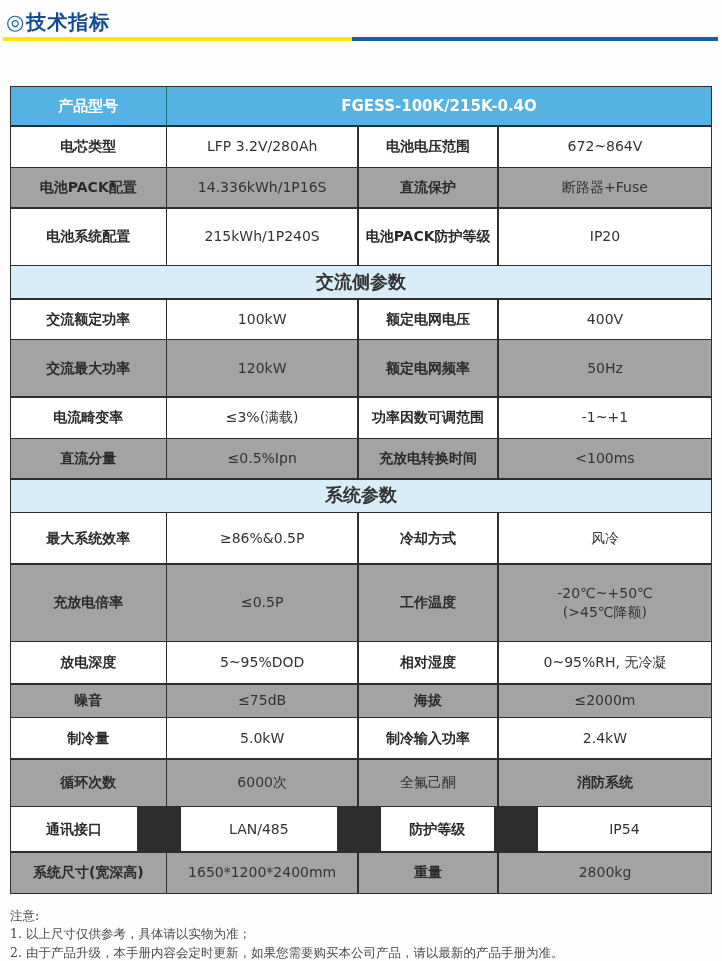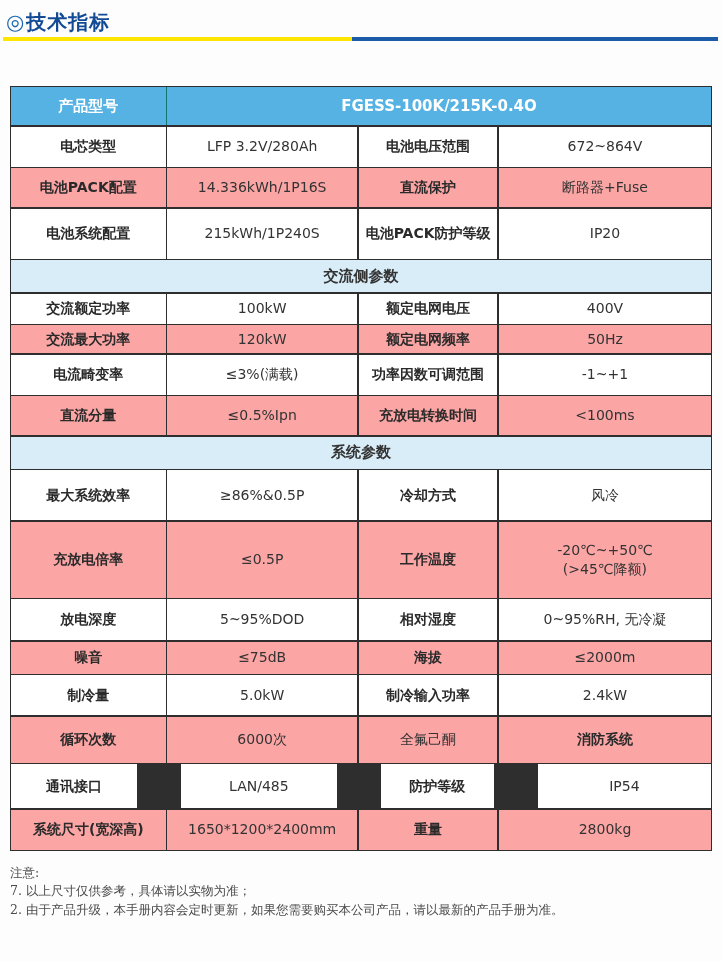--- a/index.html
+++ b/index.html
@@ -37,7 +37,7 @@
     padding:0 4px;box-sizing:border-box;
   }
   .cell.label{font-weight:bold;color:#2a2a2a;}
-  .trow.shaded .cell{background:#fca5a5;}
+  .trow.shaded .cell{background:#a3a3a3;}
   .trow.model .cell{background:#55b2e3;color:#ffffff;font-weight:bold;font-size:15px;}
   .trow.model .cell.value{grid-column:2/5;}
   .section-cell{background:#d9edf9 !important;font-weight:bold;color:#333333;font-size:15px;}

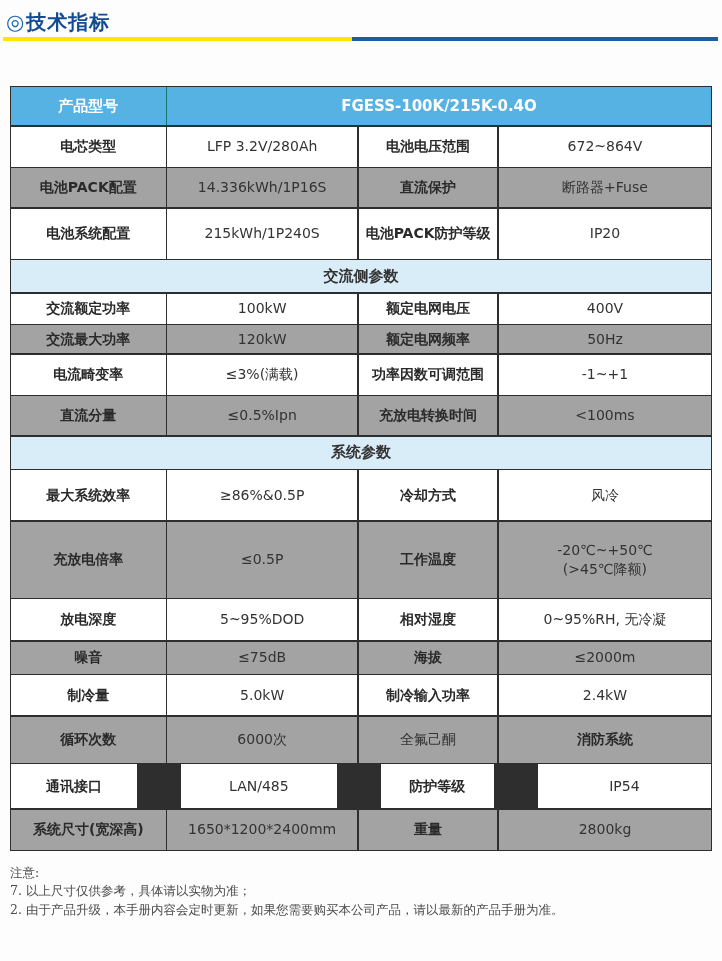--- a/index.html
+++ b/index.html
@@ -81,7 +81,7 @@
         <div class="cell label">直流保护</div>
         <div class="cell value">断路器+Fuse</div>
       </div>
-      <div class="trow data" style="height: 50px;">
+      <div class="trow data" style="height: 56px;">
         <div class="cell label">电池系统配置</div>
         <div class="cell value">215kWh/1P240S</div>
         <div class="cell label">电池PACK防护等级</div>

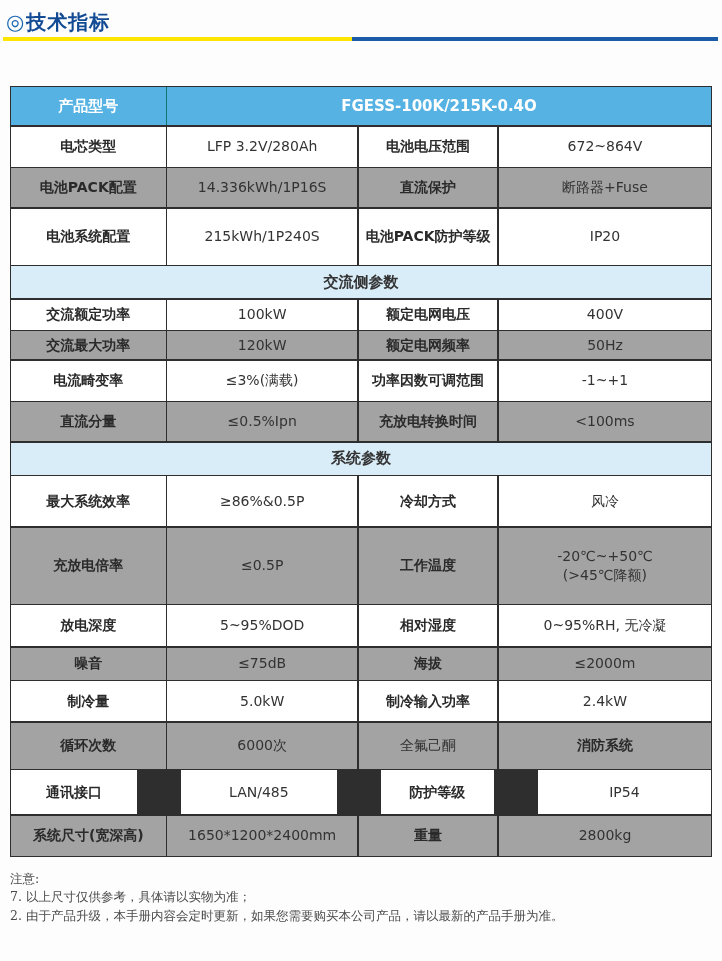--- a/index.html
+++ b/index.html
@@ -40,7 +40,7 @@
   .trow.shaded .cell{background:#a3a3a3;}
   .trow.model .cell{background:#55b2e3;color:#ffffff;font-weight:bold;font-size:15px;}
   .trow.model .cell.value{grid-column:2/5;}
-  .section-cell{background:#d9edf9 !important;font-weight:bold;color:#333333;font-size:15px;}
+  .section-cell{background:#d9edf9 !important;font-weight:bold;color:#333333;font-size:18px;}
 
   
   .notes{

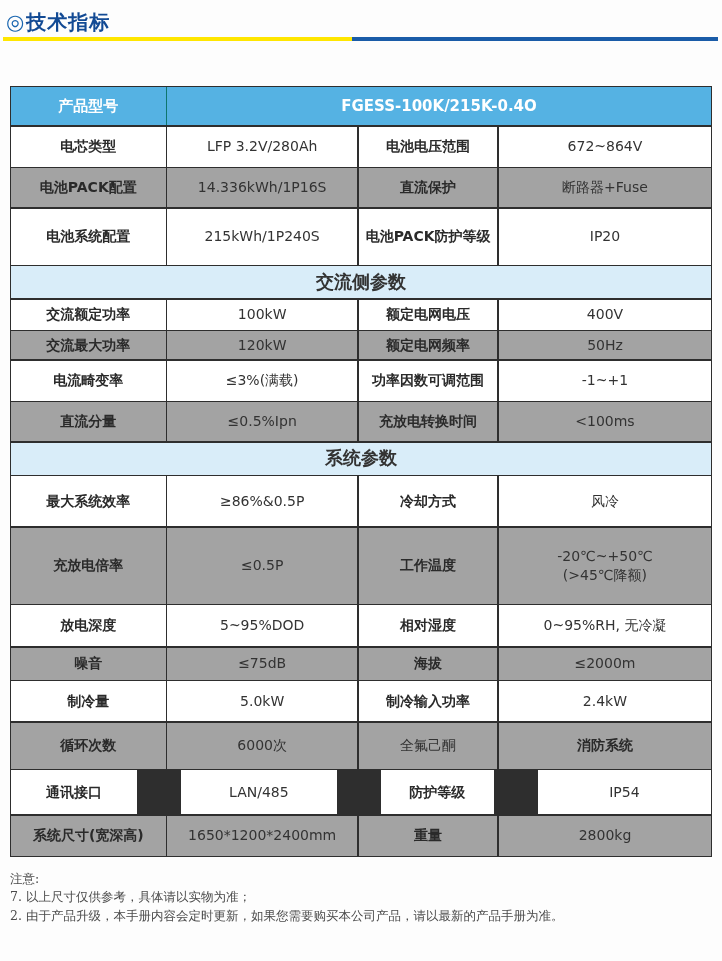--- a/index.html
+++ b/index.html
@@ -90,7 +90,7 @@
       <div class="trow section" style="height: 32px;">
         <div class="cell section-cell">交流侧参数</div>
       </div>
-      <div class="trow data" style="height: 30px;">
+      <div class="trow data" style="height: 39px;">
         <div class="cell label">交流额定功率</div>
         <div class="cell value">100kW</div>
         <div class="cell label">额定电网电压</div>

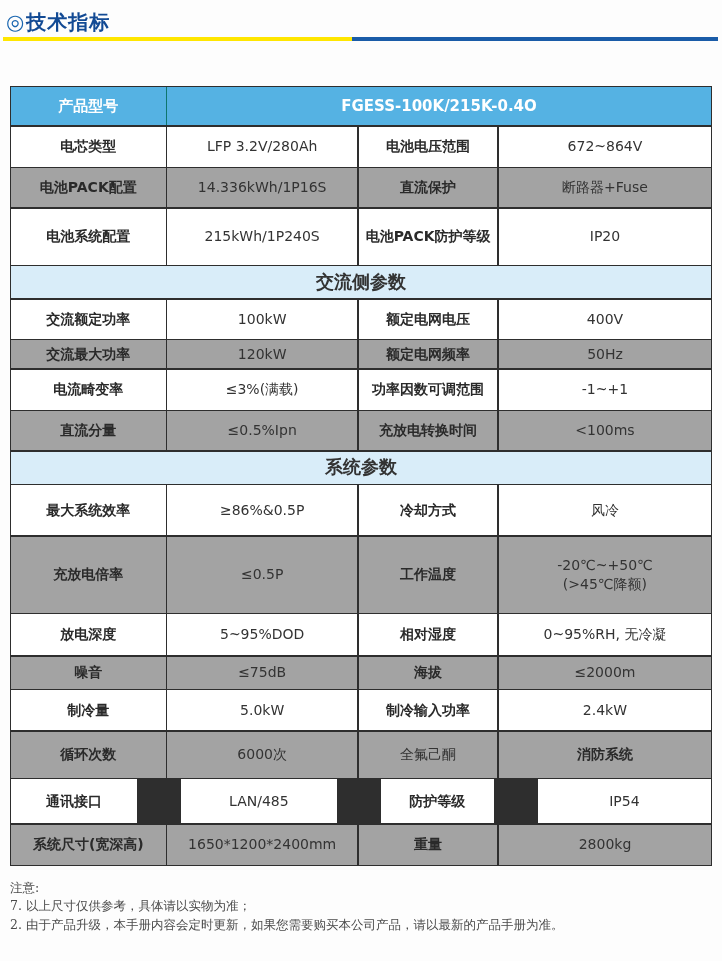--- a/index.html
+++ b/index.html
@@ -96,7 +96,7 @@
         <div class="cell label">额定电网电压</div>
         <div class="cell value">400V</div>
       </div>
-      <div class="trow data shaded" style="height: 28px;">
+      <div class="trow data shaded" style="height: 56px;">
         <div class="cell label">交流最大功率</div>
         <div class="cell value">120kW</div>
         <div class="cell label">额定电网频率</div>

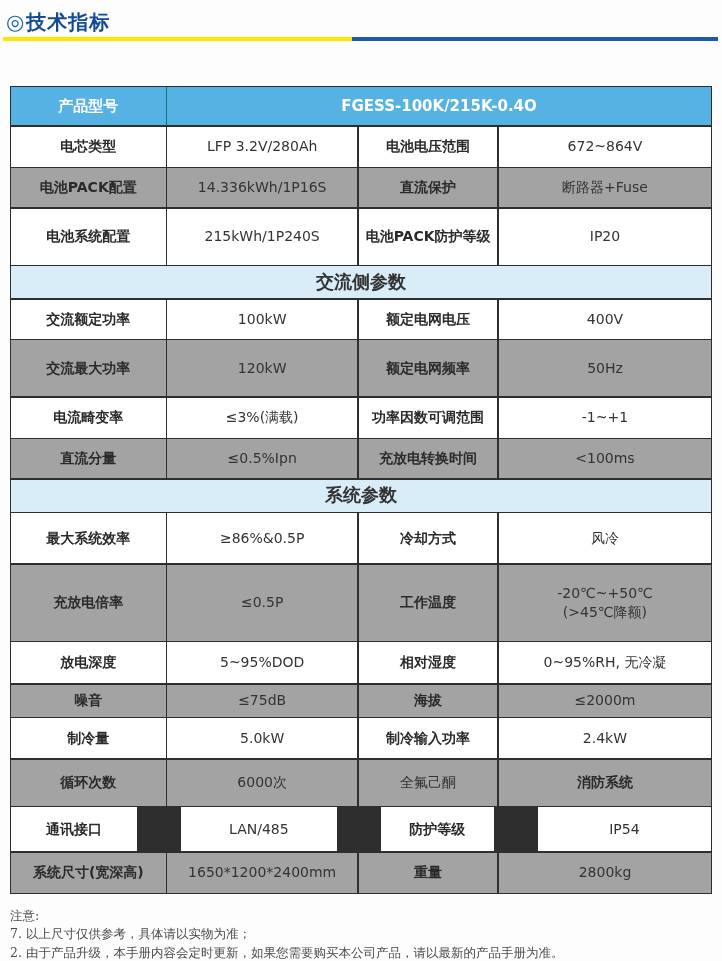--- a/index.html
+++ b/index.html
@@ -170,7 +170,7 @@
 
   <div class="notes" id="notes">
     <p class="note-line">注意:</p>
-  <p class="note-line">7. 以上尺寸仅供参考，具体请以实物为准；</p>
+  <p class="note-line">1. 以上尺寸仅供参考，具体请以实物为准；</p>
       <p class="note-line">2. 由于产品升级，本手册内容会定时更新，如果您需要购买本公司产品，请以最新的产品手册为准。</p>
     </div>
 

